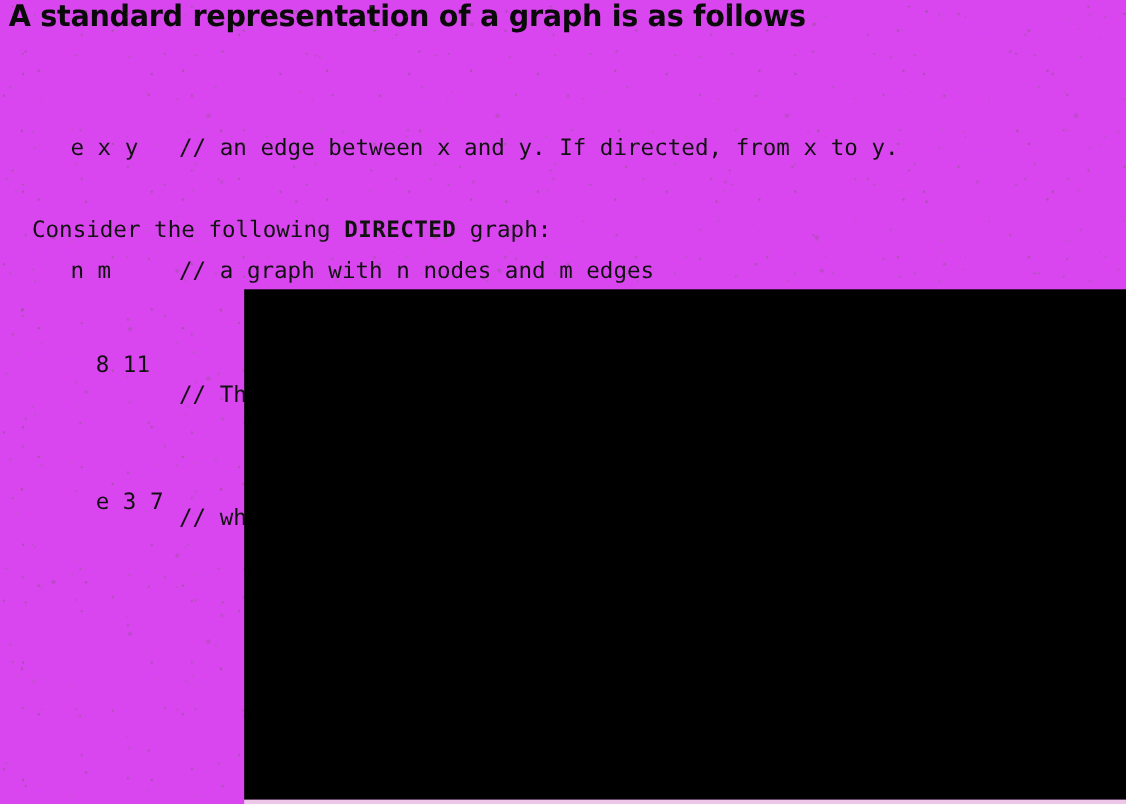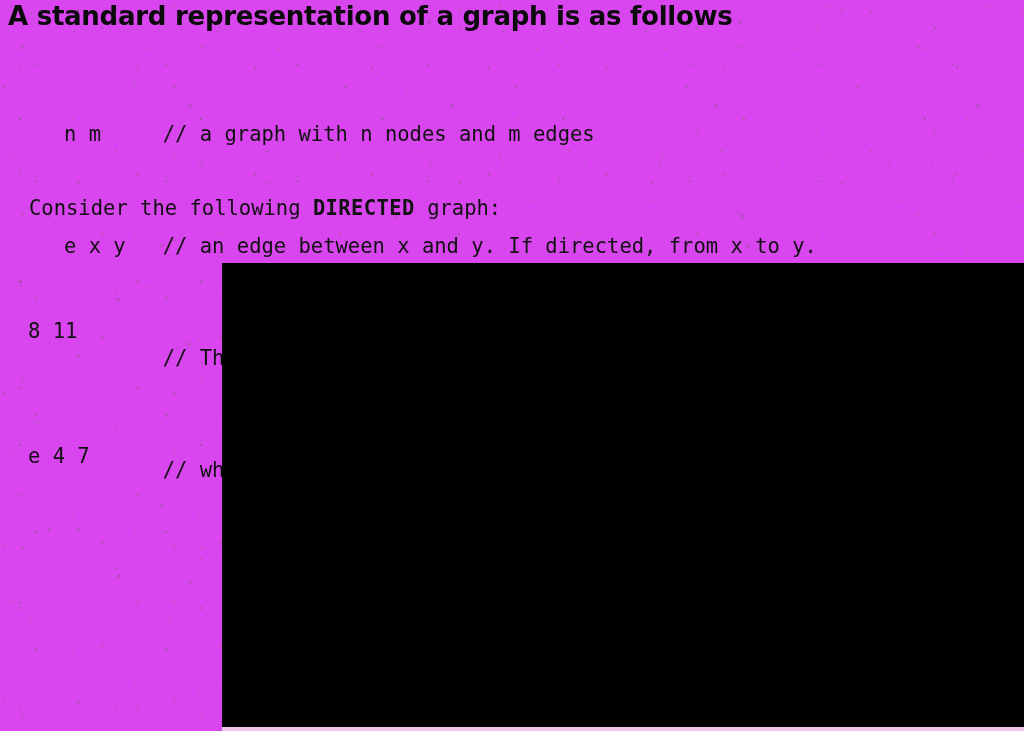--- a/index.html
+++ b/index.html
@@ -182,8 +182,8 @@
   <div id="title">A standard representation of a graph is as follows</div>
 
   <div id="spec-block">
+    <div class="spec-line">e x y   // an edge between x and y. If directed, from x to y.</div>
     <div class="spec-line">n m     // a graph with n nodes and m edges</div>
-    <div class="spec-line">e x y   // an edge between x and y. If directed, from x to y.</div>
     <div class="spec-line">        // There are exactly m lines to specify the m edges</div>
     <div class="spec-line">        // where x and y are two nodes with 1&lt;=x,y&lt;=n.</div>
   </div>

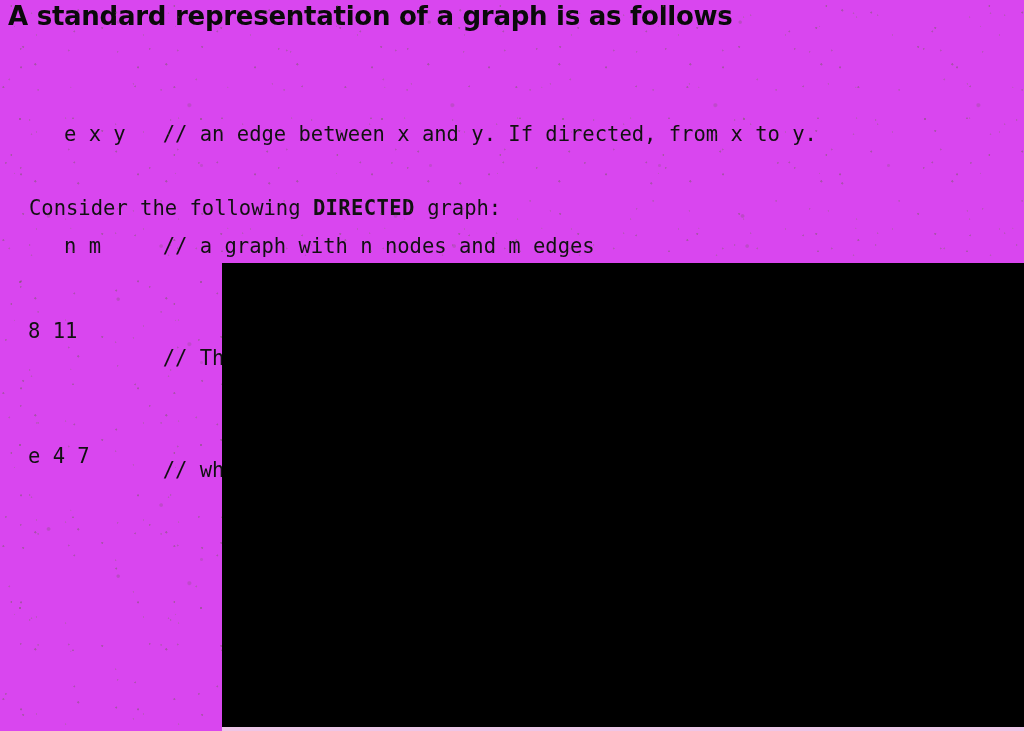--- a/index.html
+++ b/index.html
@@ -147,7 +147,7 @@
   }
   #edge-list .edge-line {
     height: 41.6px;
-    padding-left: 28px;
+    padding-left: 87px;
     white-space: pre;
   }
 

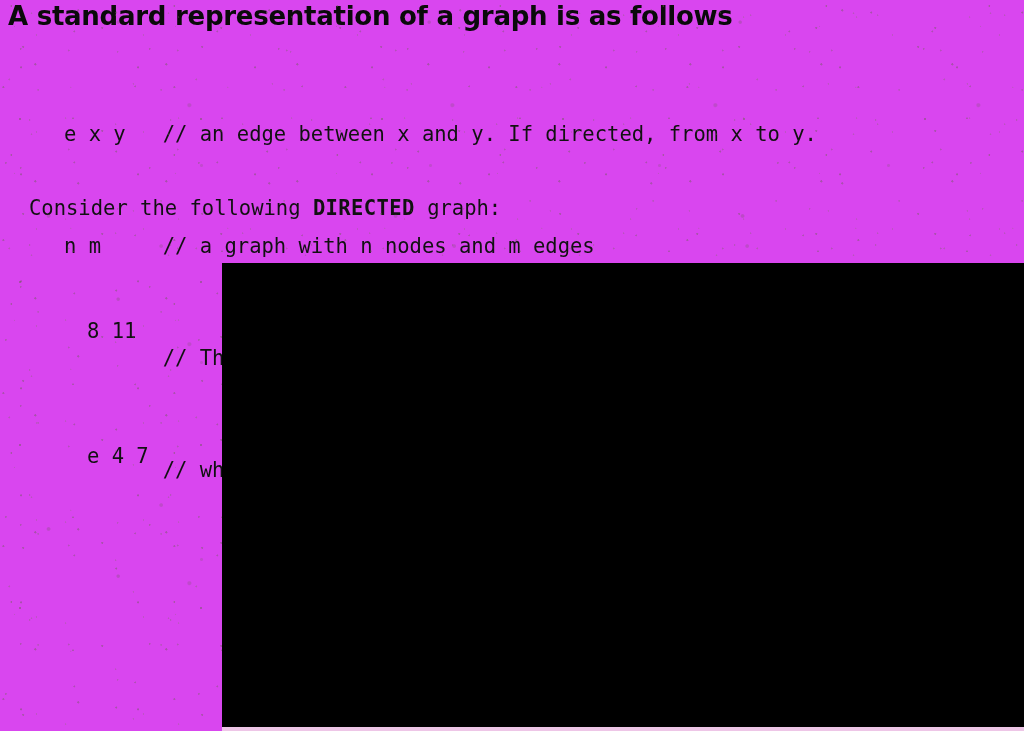--- a/index.html
+++ b/index.html
@@ -192,7 +192,7 @@
 
   <div id="edge-list">
     <div class="edge-line">8 11</div>
-    <div class="edge-line">e 4 7</div>
+    <div class="edge-line">e 3 7</div>
     
     
     

